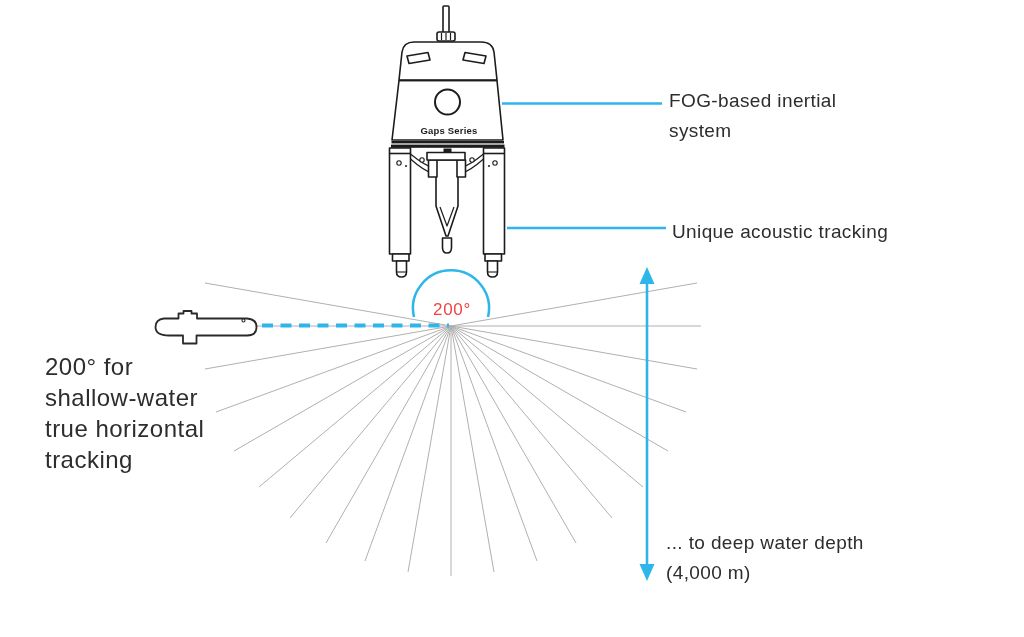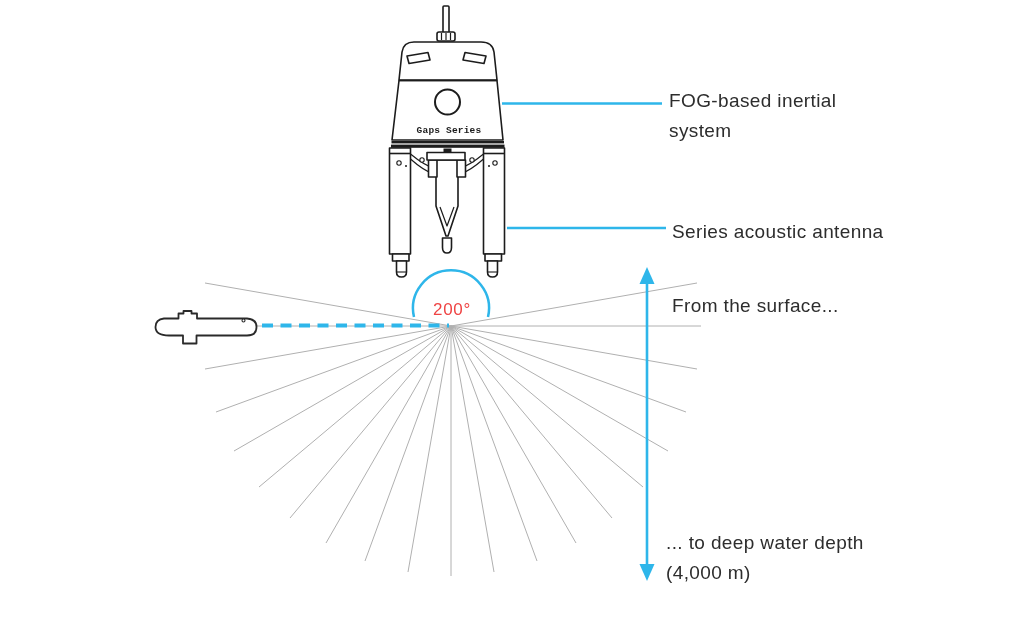--- a/index.html
+++ b/index.html
@@ -139,7 +139,7 @@
     </g>
   </svg>
 
-  <div class="label label--device" style="left:449px;top:126px;font-family:Liberation Mono, monospace;">Gaps Series</div>
+  <div class="label label--device" style="left:449px;top:126px;">Gaps Series</div>
 
   <div class="label label--angle" style="left:452px;top:301px;">200°</div>
 

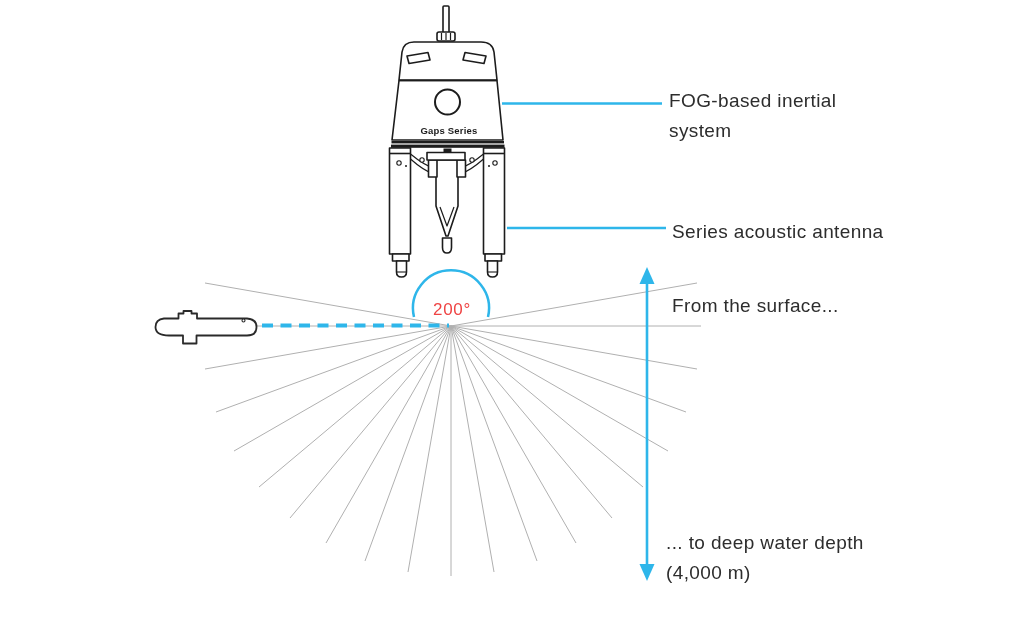--- a/index.html
+++ b/index.html
@@ -146,7 +146,7 @@
   <div class="label label--right" style="left:669px;top:86px;">FOG-based inertial
 system</div>
 
-  <div class="label label--right" style="left:672px;top:217px;">Series acoustic antenna</div>
+  <div class="label label--right" style="left:672px;top:217px;">Unique acoustic tracking</div>
 
   <div class="label label--right" style="left:672px;top:291px;">From the surface...</div>
 

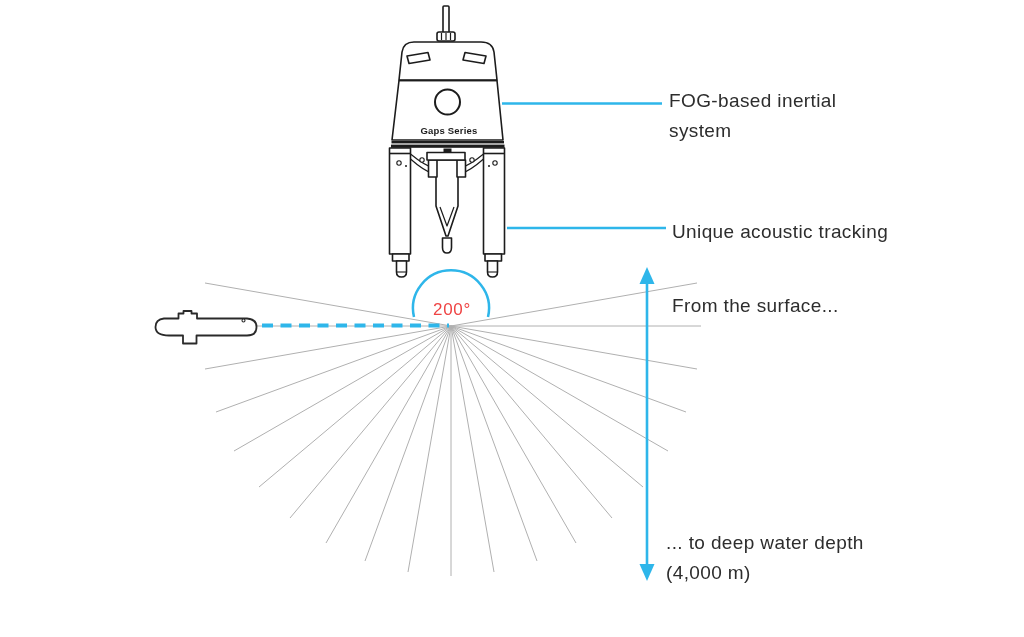--- a/index.html
+++ b/index.html
@@ -148,7 +148,6 @@
 
   <div class="label label--right" style="left:672px;top:217px;">Unique acoustic tracking</div>
 
-  <div class="label label--right" style="left:672px;top:291px;">From the surface...</div>
 
   <div class="label label--right" style="left:666px;top:496px;margin-top:32px;">... to deep water depth
 (4,000 m)</div>

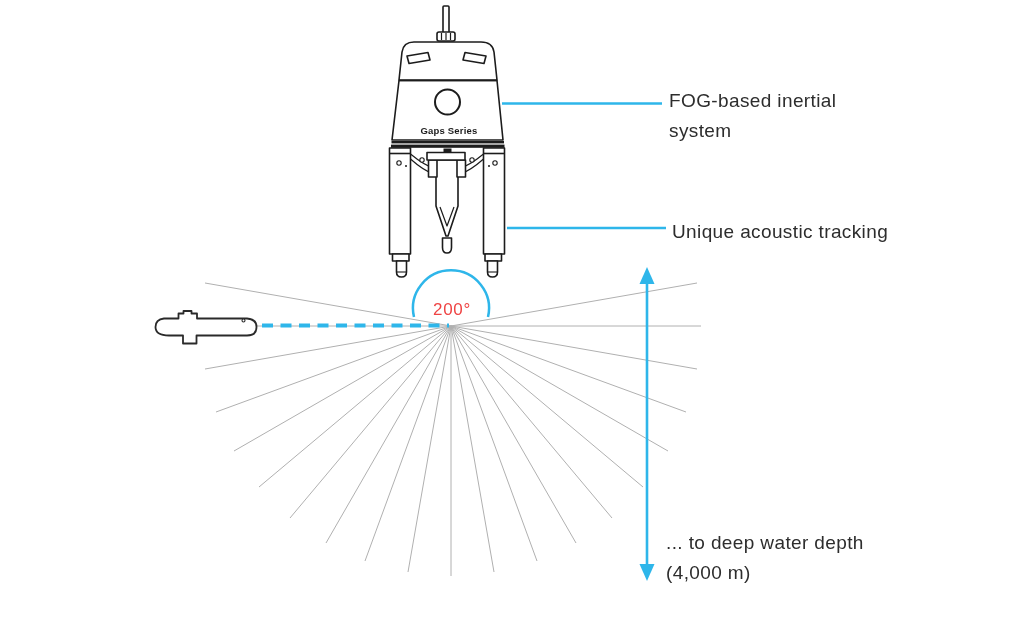--- a/index.html
+++ b/index.html
@@ -152,6 +152,10 @@
   <div class="label label--right" style="left:666px;top:496px;margin-top:32px;">... to deep water depth
 (4,000 m)</div>
 
+  <div class="label label--left" style="left:45px;top:351px;">200° for
+shallow-water
+true horizontal
+tracking</div>
 
 </div>
 

